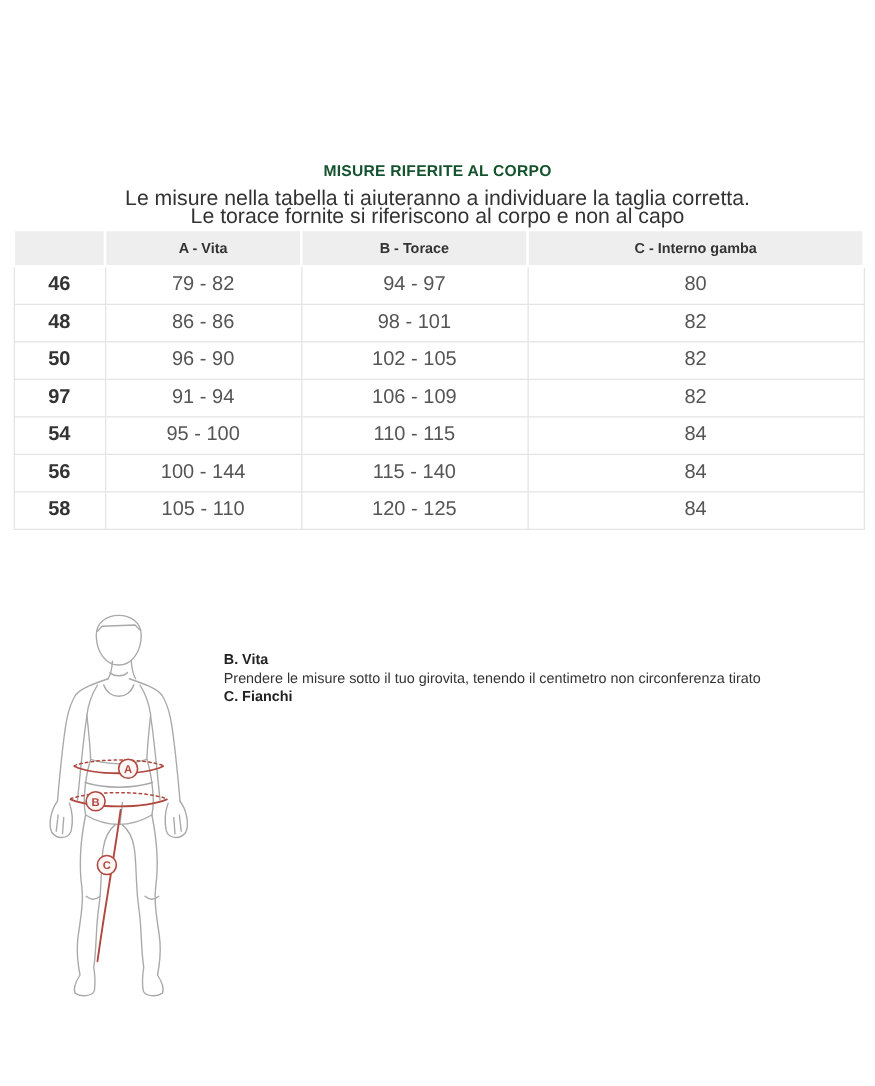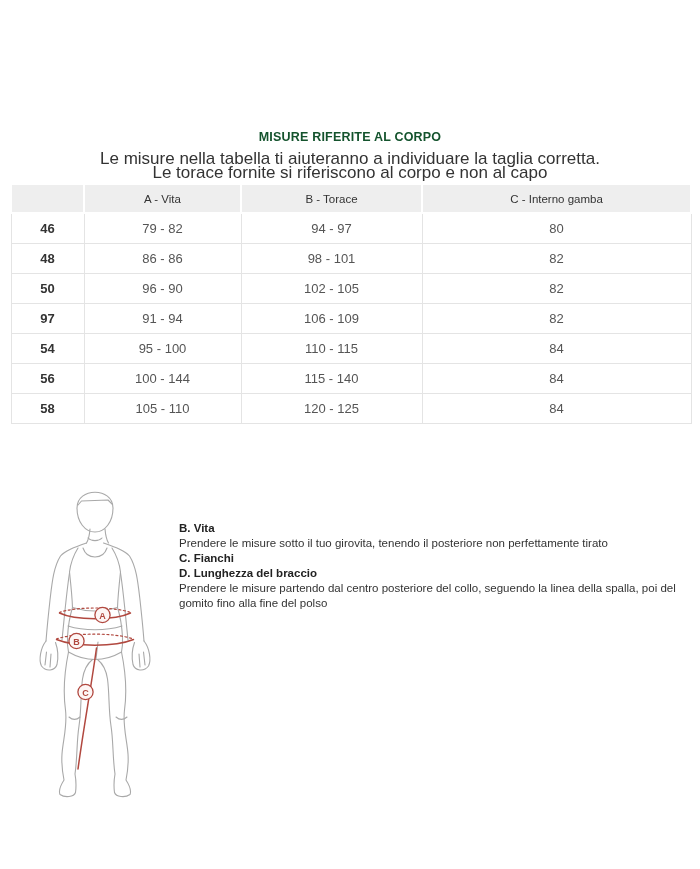--- a/index.html
+++ b/index.html
@@ -19,7 +19,7 @@
   }
   table.size-table th {
     background:#eeeeee; border:2px solid #ffffff; height:29px;
-    font-size:11.5px; font-weight:normal; color:#333; 
+    font-size:11.5px; font-weight:bold; color:#333; 
   }
   table.size-table td {
     border:1px solid #e4e4e4; height:30px; text-align:center;

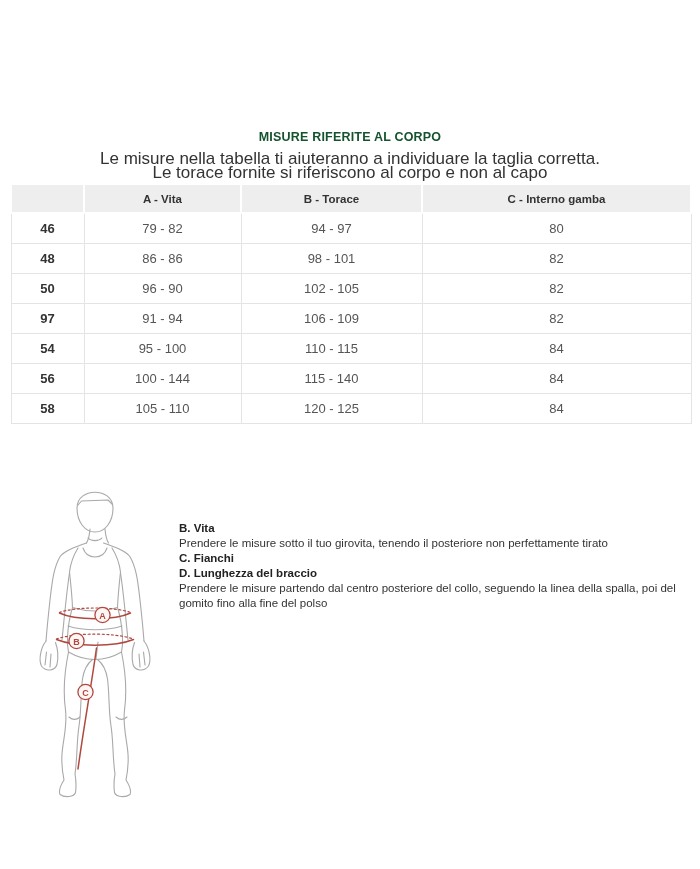--- a/index.html
+++ b/index.html
@@ -23,7 +23,7 @@
   }
   table.size-table td {
     border:1px solid #e4e4e4; height:30px; text-align:center;
-    font-size:13px; color:#555; background:#fff;
+    font-size:16px; color:#555; background:#fff;
   }
   table.size-table td.size { font-weight:bold; color:#333; }
   

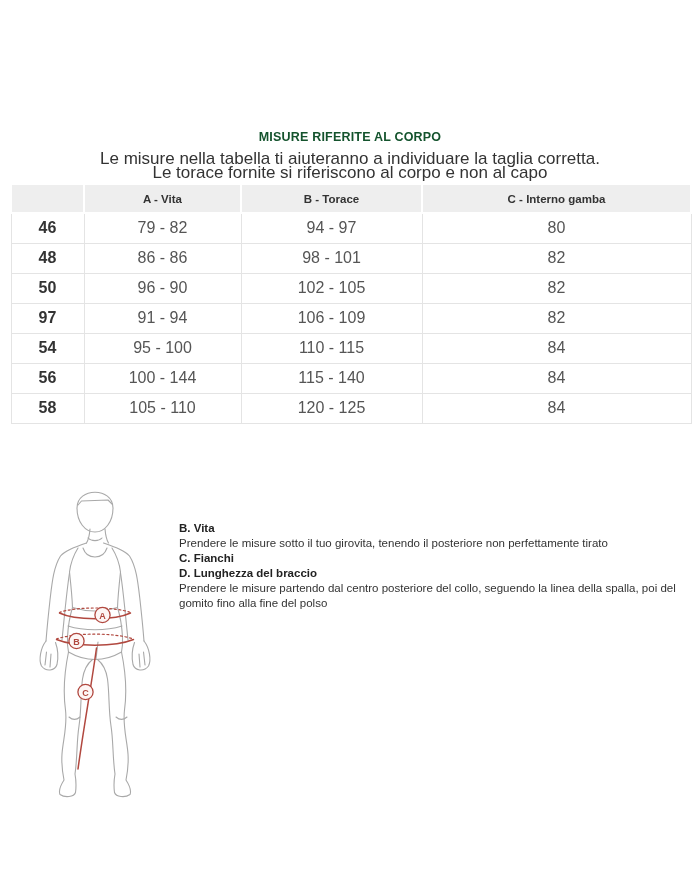--- a/index.html
+++ b/index.html
@@ -171,7 +171,7 @@
   <div class="guide">
     <div class="g-item">
       <div class="g-label">B. Vita</div>
-      <div class="g-desc">Prendere le misure sotto il tuo girovita, tenendo il posteriore non perfettamente tirato</div>
+      <div class="g-desc">Prendere le misure sotto il tuo girovita, tenendo il centimetro non circonferenza tirato</div>
     </div>
     <div class="g-item">
       <div class="g-label">C. Fianchi</div>

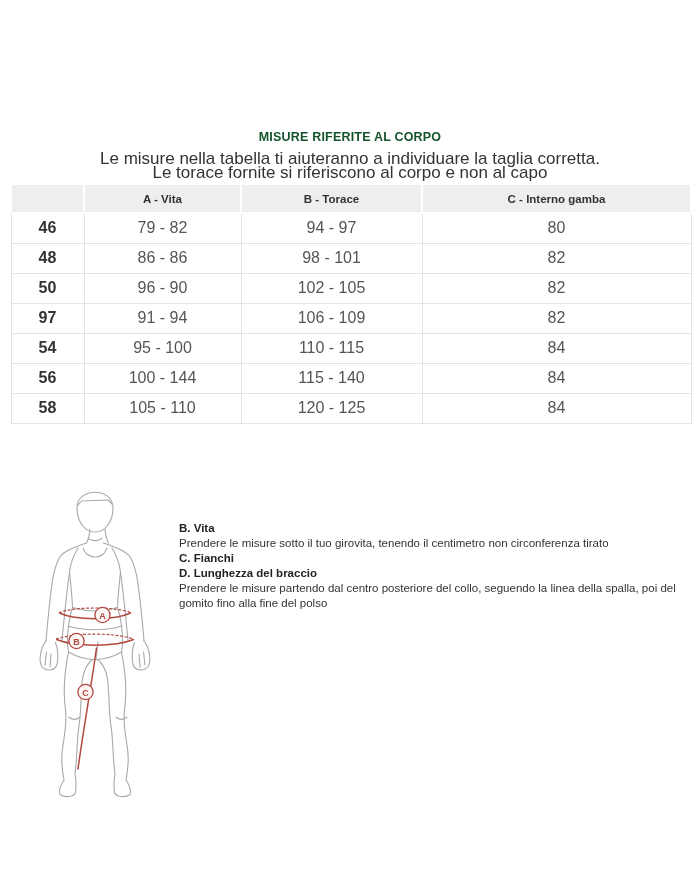--- a/index.html
+++ b/index.html
@@ -176,10 +176,6 @@
     <div class="g-item">
       <div class="g-label">C. Fianchi</div>
     </div>
-    <div class="g-item">
-      <div class="g-label">D. Lunghezza del braccio</div>
-      <div class="g-desc">Prendere le misure partendo dal centro posteriore del collo, seguendo la linea della spalla, poi del gomito fino alla fine del polso</div>
-    </div>
   </div>
 
 </div>

